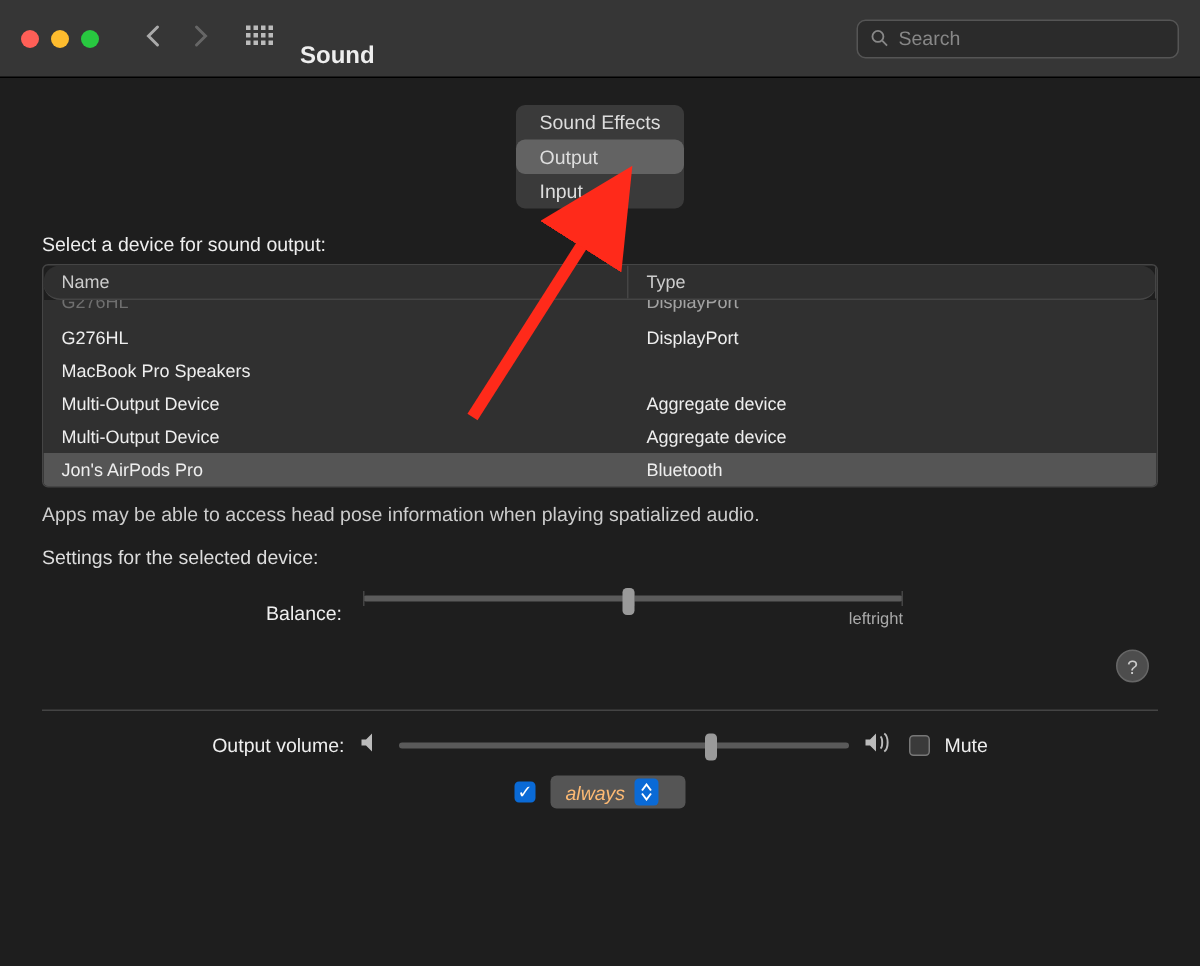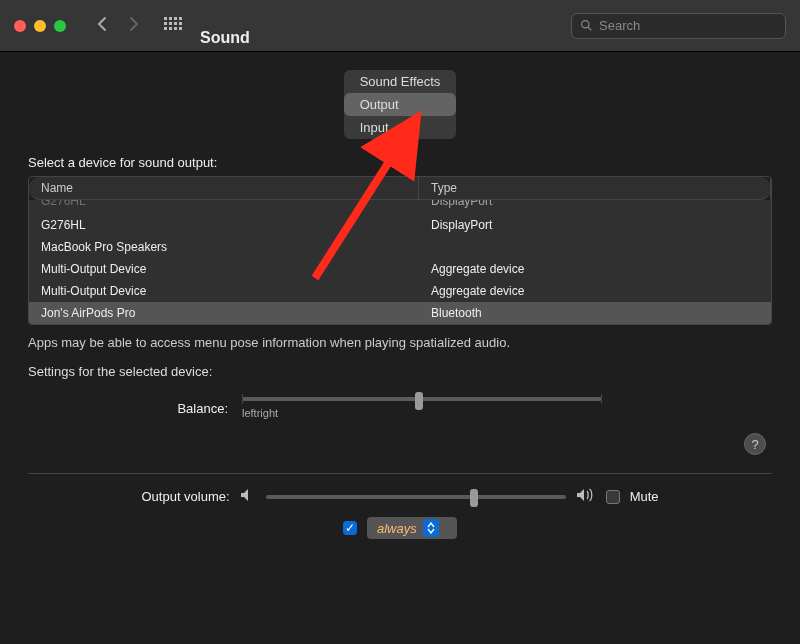--- a/index.html
+++ b/index.html
@@ -254,7 +254,7 @@
       </div>
   </div>
 
-  <div class="note">Apps may be able to access menu pose information when playing spatialized audio.</div>
+  <div class="note">Apps may be able to access head pose information when playing spatialized audio.</div>
   <div class="subhead">Settings for the selected device:</div>
 
   <div class="balance-row">

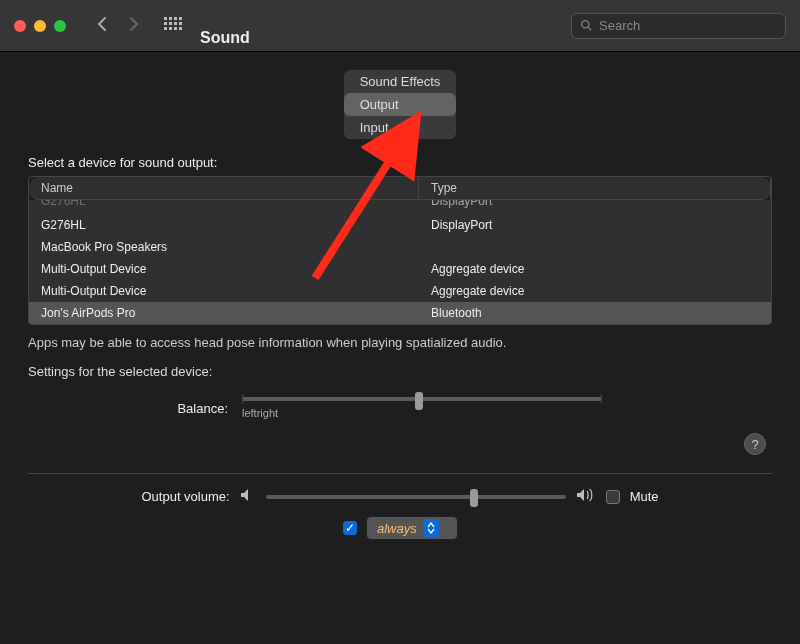--- a/index.html
+++ b/index.html
@@ -124,7 +124,7 @@
     position: absolute; top:-3px; bottom:-3px; width:1px; background:#444;
   }
   .slider-tick.left{left:0;} .slider-tick.mid{left:50%;} .slider-tick.right{right:0;}
-  .slider-labels { display:flex; justify-content: flex-start; font-size:11px; color:#aaa; margin-top:6px; padding: 0 0;}
+  .slider-labels { display:flex; justify-content: flex-end; font-size:11px; color:#aaa; margin-top:6px; padding: 0 0;}
   .help-row { display:flex; justify-content:flex-end; margin-top: 14px; padding-right: 6px;}
   .help-btn {
     width: 22px; height:22px; border-radius: 50%;

